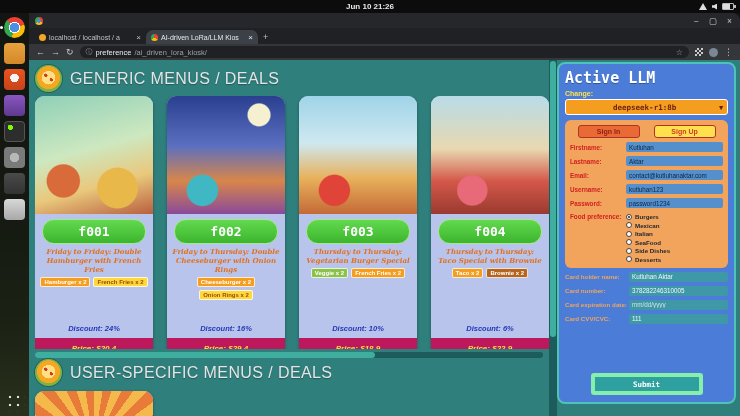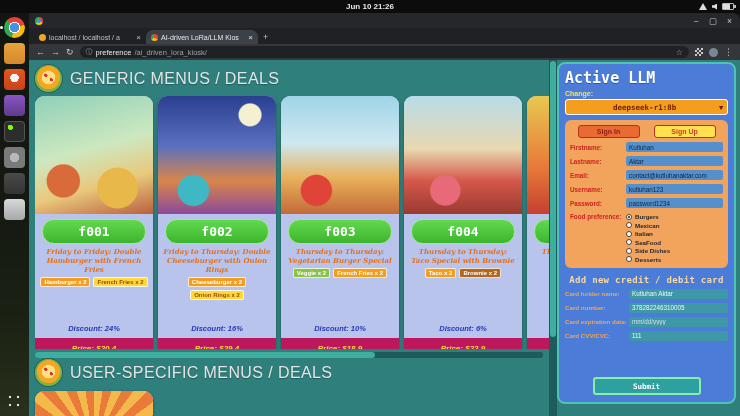--- a/index.html
+++ b/index.html
@@ -58,7 +58,7 @@
   .logo{width:27px;height:27px;border-radius:50%;flex:none;box-shadow:0 0 0 1px rgba(0,0,0,.25);}
   .sec-title{font-size:16px;font-weight:normal;color:#e5e5e5;letter-spacing:.4px;
              text-shadow:0 1px 1px rgba(0,0,0,.3);white-space:nowrap;}
-  .cards{position:absolute;left:6px;top:36px;width:514px;height:253px;display:flex;gap:5px;overflow:hidden;}
+  .cards{position:absolute;left:6px;top:36px;width:514px;height:253px;display:flex;gap:14px;overflow:hidden;}
   .card{flex:none;width:118px;height:262px;background:#b9c4ec;border-radius:9px;display:flex;
         flex-direction:column;overflow:hidden;box-shadow:0 1px 3px rgba(0,0,0,.35);}
   .art{height:118px;flex:none;}

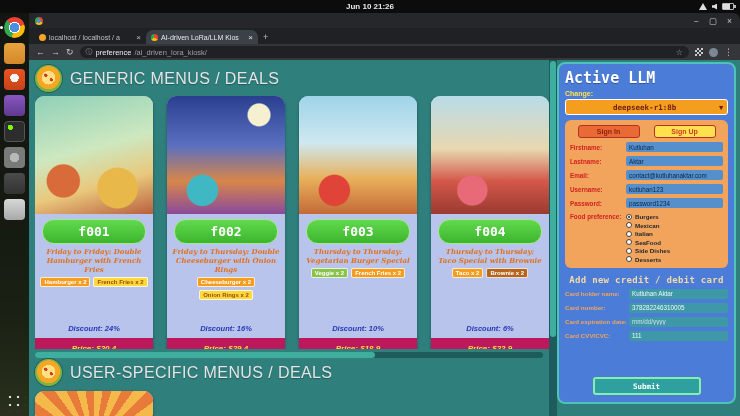--- a/index.html
+++ b/index.html
@@ -351,7 +351,6 @@
           </div>
         </div>
 
-        <div class="cc-title">Add new credit / debit card</div>
 
         <div class="cc-row">
           <span class="cc-label">Card holder name:</span>

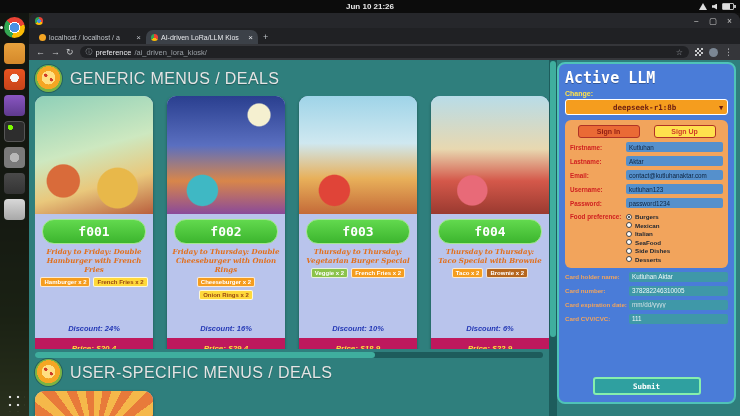--- a/index.html
+++ b/index.html
@@ -116,7 +116,7 @@
   .cc-input{flex:1;height:10px;border:none;border-radius:2px;background:#3f98a8;color:#eef8f8;
             font-size:6.3px;padding:0 3px;min-width:0;font-family:"Liberation Sans",sans-serif;}
   .cc-input::placeholder{color:#cfe0e3;}
-  .submit{margin:8px auto 2px;width:104px;height:14px;background:#2fa0a0;border:2px solid #86efac;
+  .submit{margin:8px auto 2px;width:104px;height:14px;background:#2fa0a0;border:4px solid #86efac;
           border-radius:3px;color:#fff;font-weight:bold;font-size:7.5px;
           font-family:"DejaVu Sans Mono",monospace;display:flex;align-items:center;justify-content:center;
           margin-top:auto;}

